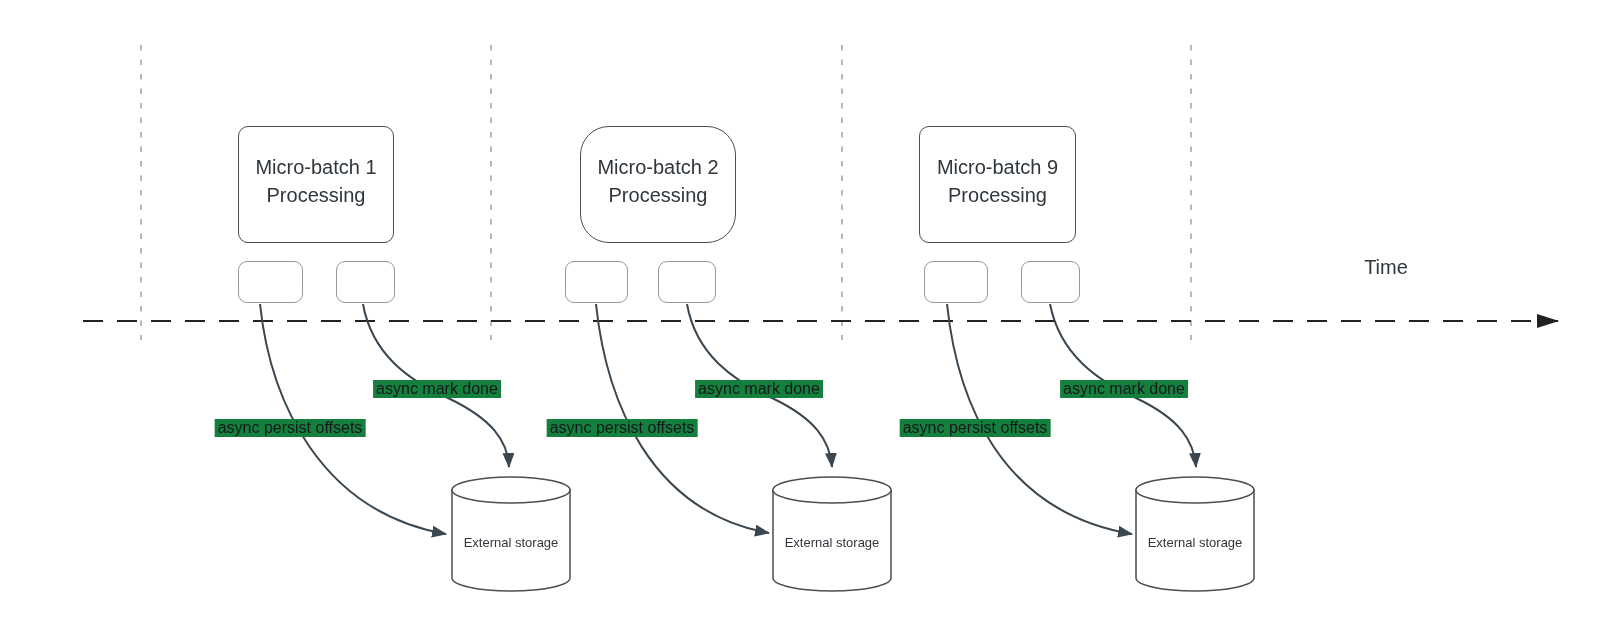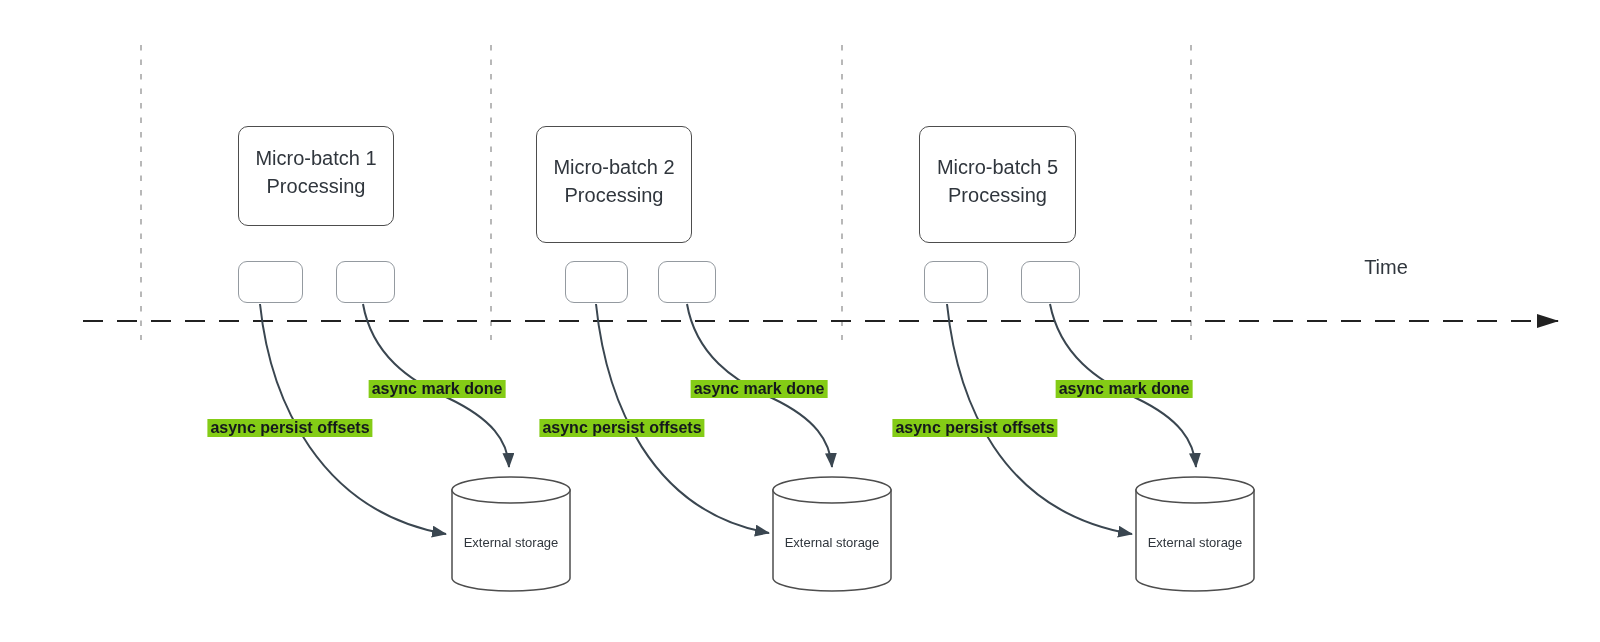--- a/index.html
+++ b/index.html
@@ -106,7 +106,7 @@
     </g>
   </svg>
 
-  <div class="proc-box" style="left:238px;top:126px;width:156px;height:100px;">
+  <div class="proc-box" style="left:238px;top:126px;width:156px;height:117px;">
     <span>Micro-batch 1 Processing</span>
   </div>
   <div class="small-box" style="left:238px;top:261px;width:65px;height:42px;"></div>

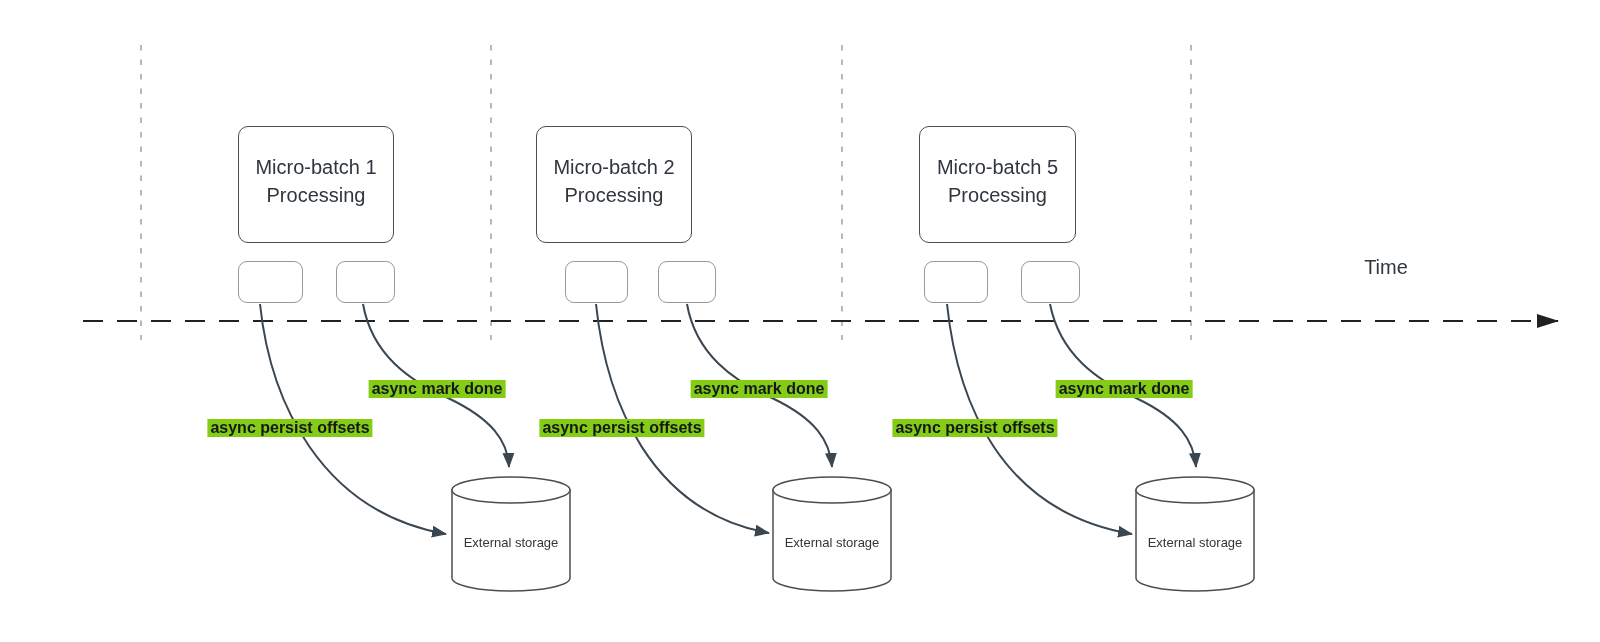--- a/index.html
+++ b/index.html
@@ -115,7 +115,7 @@
   <div class="edge-label" style="left:437px;top:389px;">async mark done</div>
   <div class="storage-label" style="left:453px;top:503px;width:116px;height:80px;">External storage</div>
 
-  <div class="proc-box" style="left:536px;top:126px;width:156px;height:117px;">
+  <div class="proc-box" style="left:580px;top:126px;width:156px;height:117px;border-radius:29px;">
     <span>Micro-batch 2 Processing</span>
   </div>
   <div class="small-box" style="left:565px;top:261px;width:63px;height:42px;"></div>

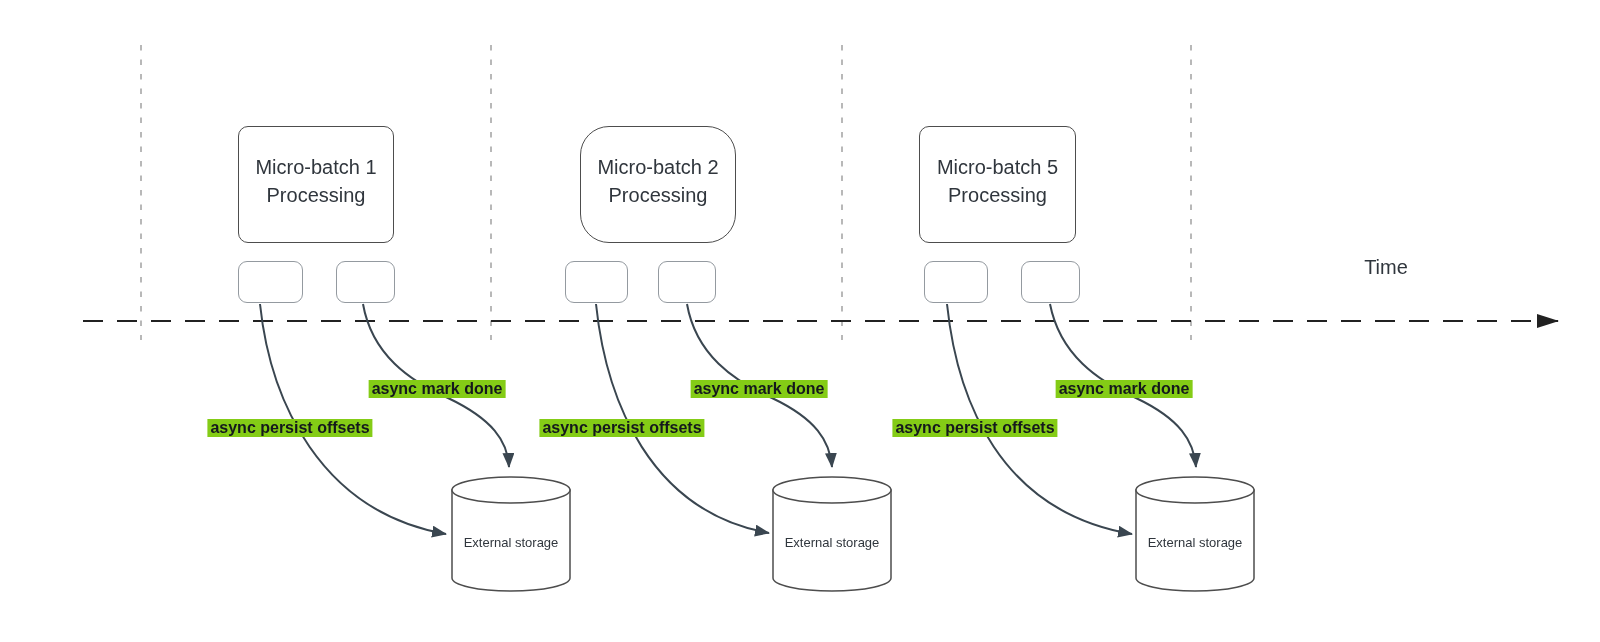--- a/index.html
+++ b/index.html
@@ -125,7 +125,7 @@
   <div class="storage-label" style="left:774px;top:503px;width:116px;height:80px;">External storage</div>
 
   <div class="proc-box" style="left:919px;top:126px;width:157px;height:117px;">
-    <span>Micro-batch 5 Processing</span>
+    <span>Micro-batch 9 Processing</span>
   </div>
   <div class="small-box" style="left:924px;top:261px;width:64px;height:42px;"></div>
   <div class="small-box" style="left:1021px;top:261px;width:59px;height:42px;"></div>

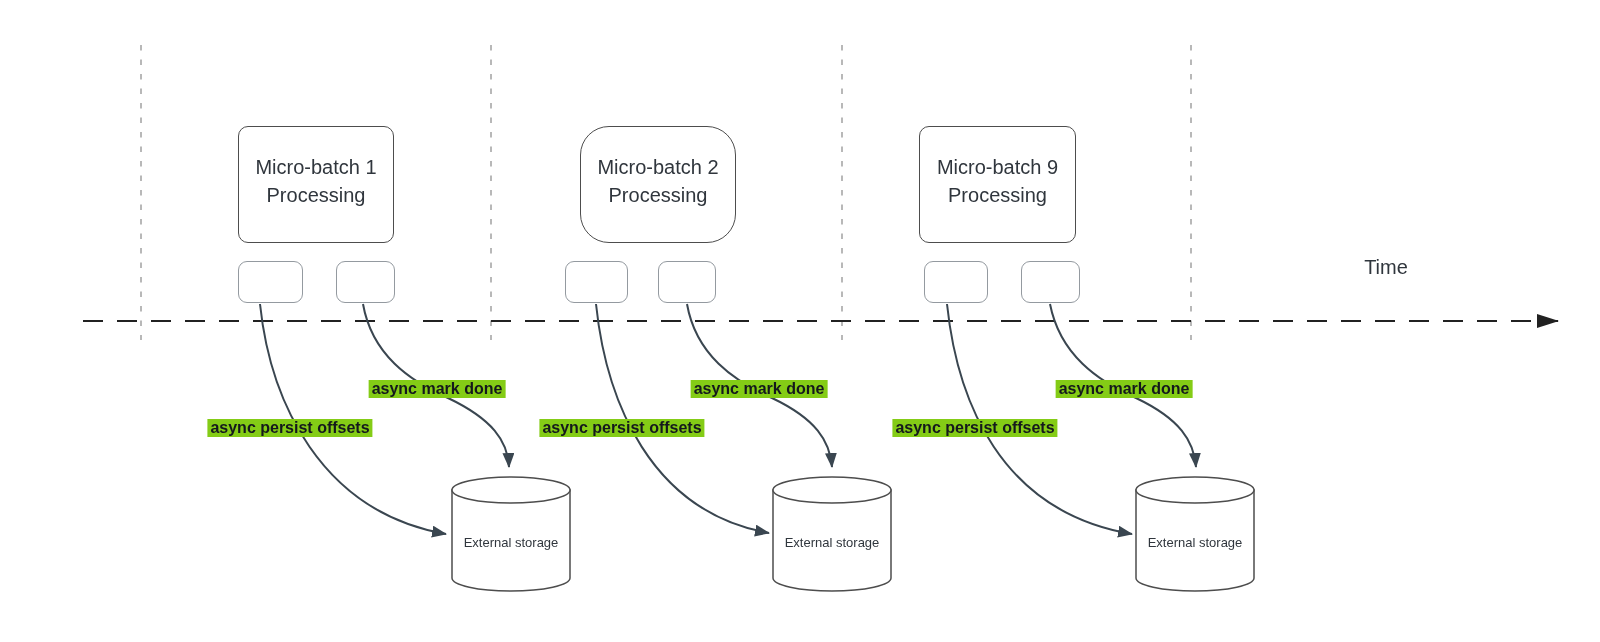--- a/index.html
+++ b/index.html
@@ -41,8 +41,8 @@
   .edge-label{
     position:absolute;
     transform:translate(-50%,-50%);
-    background:#84cc16;
-    font-size:16px;font-weight:bold;
+    background:#15803d;
+    font-size:16px;font-weight:normal;
     color:var(--label_text);
     white-space:nowrap;
     padding:0 3px;

